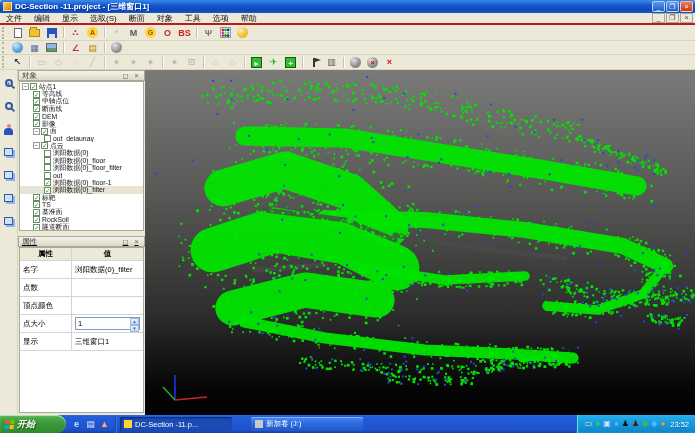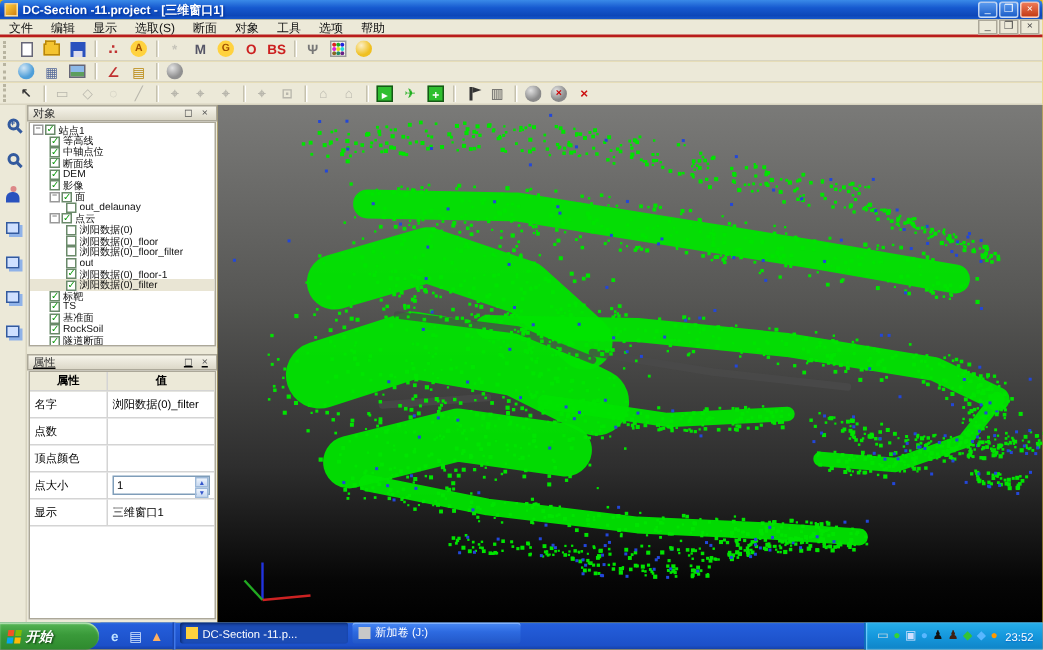--- a/index.html
+++ b/index.html
@@ -5,7 +5,7 @@
   * { margin:0; padding:0; box-sizing:border-box; }
   html,body { width:695px; height:433px; overflow:hidden;
     font-family:"Liberation Sans","DejaVu Sans",sans-serif; font-size:8px; }
-  #app { position:absolute; inset:0; background:#eab308; }
+  #app { position:absolute; inset:0; background:#fdba74; }
 
   
   #titlebar { position:absolute; left:0; top:0; width:695px; height:13px;

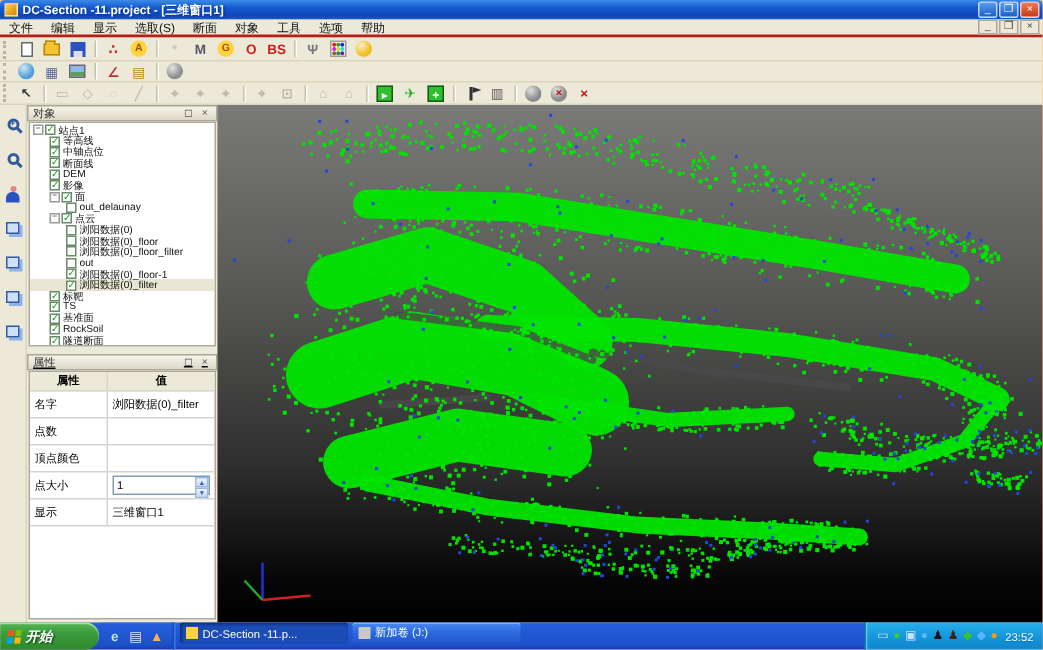--- a/index.html
+++ b/index.html
@@ -138,7 +138,7 @@
   
   #taskbar { position:absolute; left:0; top:415px; width:695px; height:18px;
     background:linear-gradient(180deg,#2f71e0 0%,#245edb 8%,#1c50c8 85%,#1440a8 100%);
-    display:flex; }
+    display:flex; align-items:center; }
   #start-btn { height:18px; width:66px; border-radius:0 9px 9px 0;
     background:linear-gradient(180deg,#55b555 0%,#3a9a3a 45%,#2e8a2e 100%);
     display:flex; align-items:center; padding-left:5px; gap:3px;

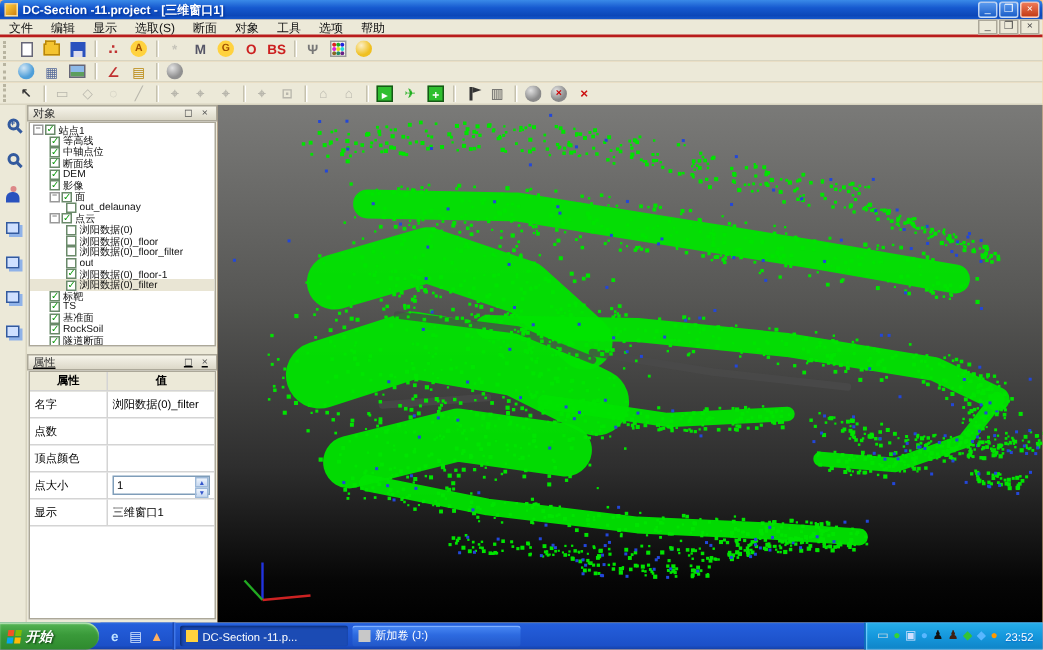--- a/index.html
+++ b/index.html
@@ -153,7 +153,7 @@
     box-shadow:1px 0 0 #3f77e8; height:100%; }
   .ql-ic { width:11px; height:11px; display:flex; align-items:center; justify-content:center;
     font-size:9px; font-weight:bold; }
-  #tasks { flex:1; display:flex; gap:3px; padding:0 4px; overflow:hidden; }
+  #tasks { flex:1; display:flex; gap:19px; padding:0 4px; overflow:hidden; }
   .task { width:112px; height:14px; border-radius:2px; display:flex; align-items:center; gap:3px;
     padding:0 4px; color:#fff; font-size:7.5px; white-space:nowrap; overflow:hidden;
     background:linear-gradient(180deg,#4a8af5,#2d6ae0 45%,#2257c8); box-shadow:inset 0 1px 0 #7fb0ff; }

